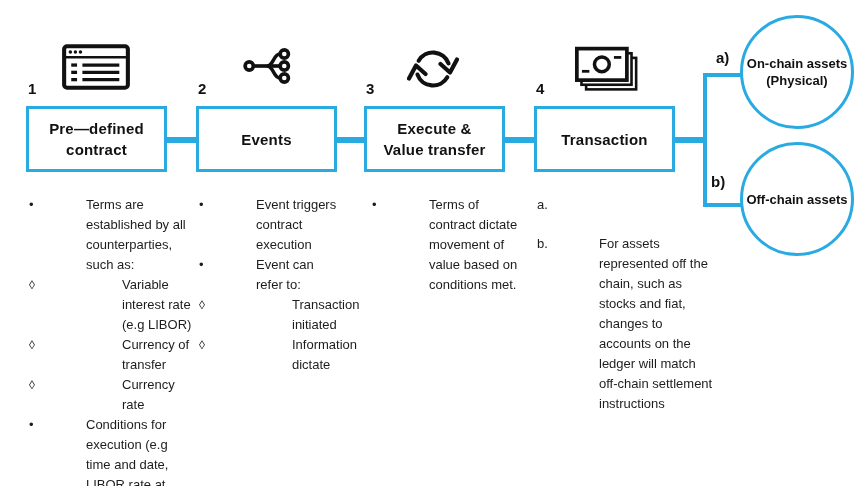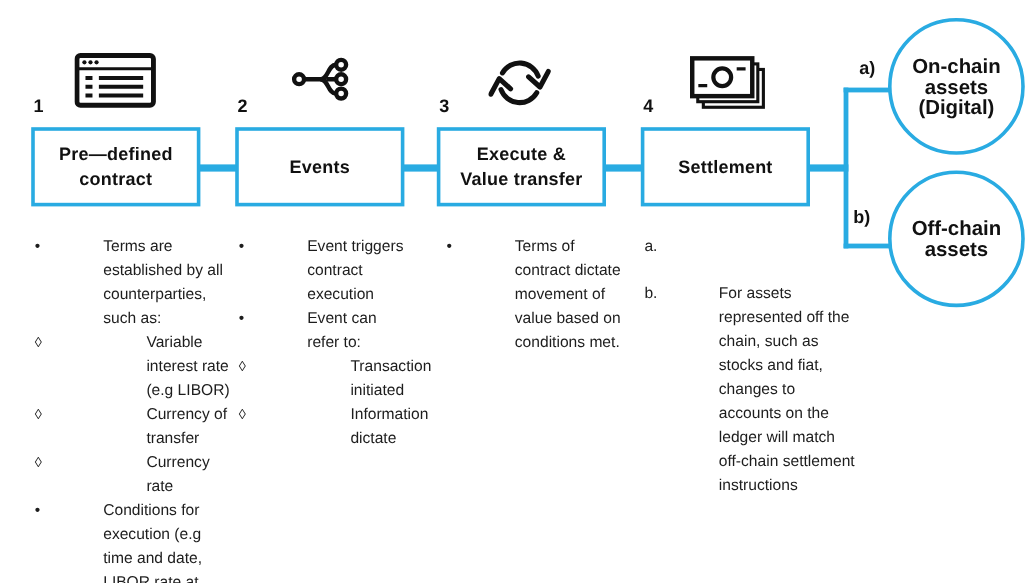--- a/index.html
+++ b/index.html
@@ -58,7 +58,7 @@
     display:flex; flex-direction:column; align-items:center; justify-content:center;
     text-align:center; }
   .outcome-a { top:15px; } .outcome-b { top:142px; }
-  .o-title, .o-sub { font-size:17px; font-weight:bold; line-height:17px; color:#111; width:104px; }
+  .o-title, .o-sub { font-size:13px; font-weight:bold; line-height:17px; color:#111; width:104px; }
 </style>
 </head>
 <body>

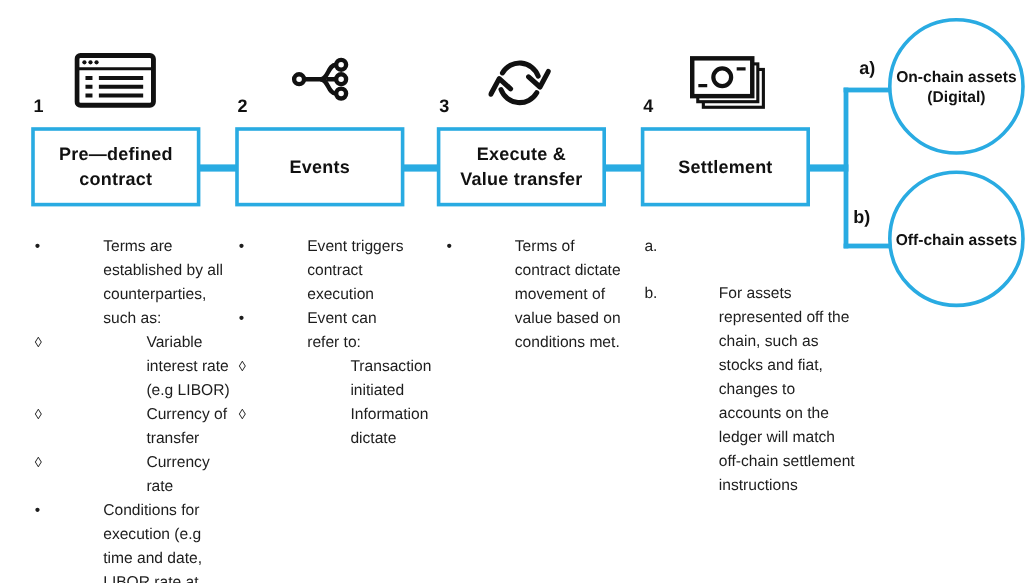--- a/index.html
+++ b/index.html
@@ -226,7 +226,7 @@
 
   <div class="outcome outcome-a">
     <div class="o-title">On-chain assets</div>
-    <div class="o-sub">(Digital)</div>
+    <div class="o-sub">(Physical)</div>
   </div>
   <div class="outcome outcome-b">
     <div class="o-title">Off-chain assets</div>

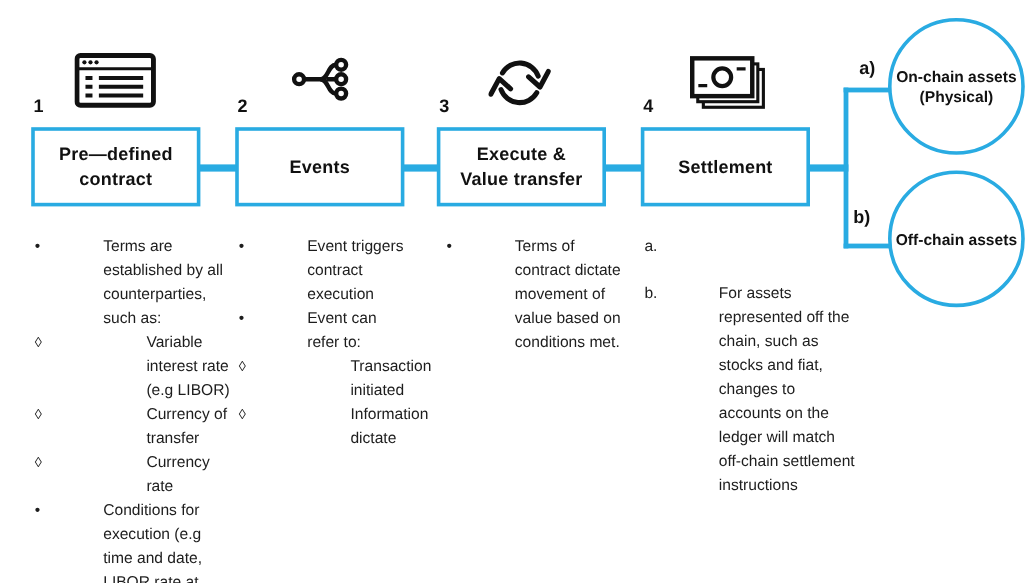--- a/index.html
+++ b/index.html
@@ -198,7 +198,7 @@
       </svg>
     </div>
     <div class="step-box">
-      <span class="box-title">Settlement</span>
+      <span class="box-title">Transaction</span>
     </div>
     <div class="details">
 

